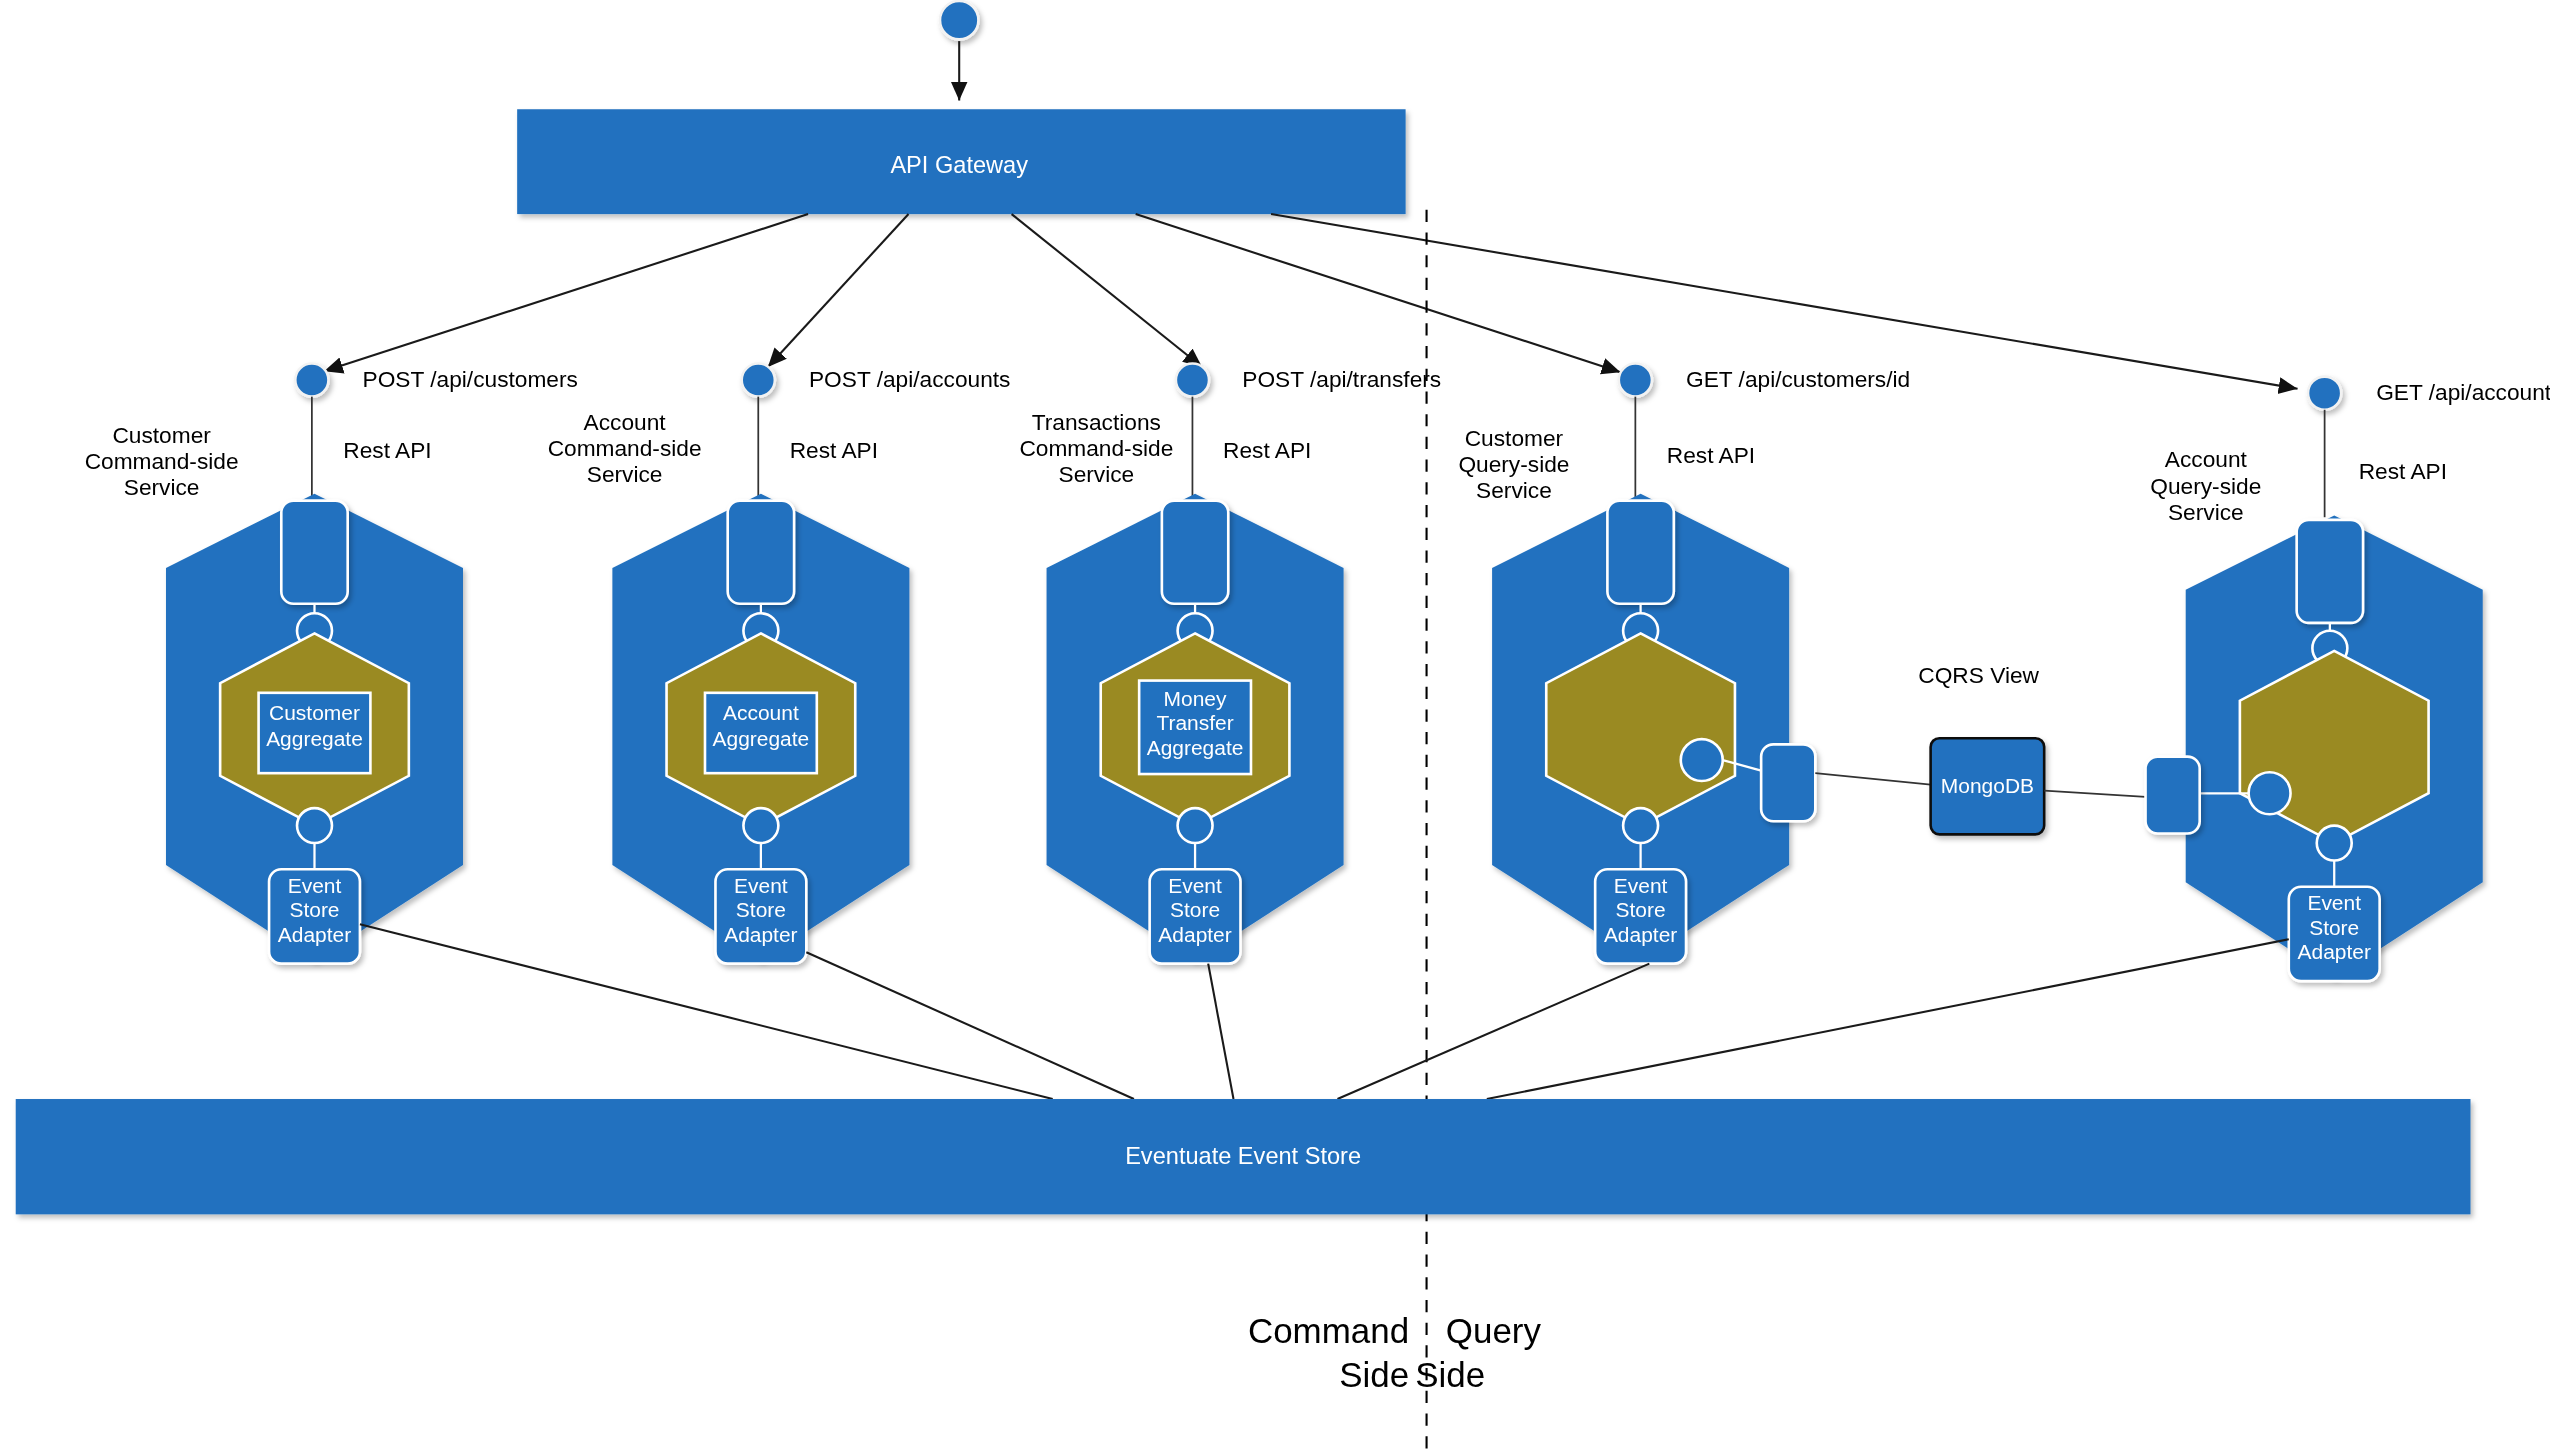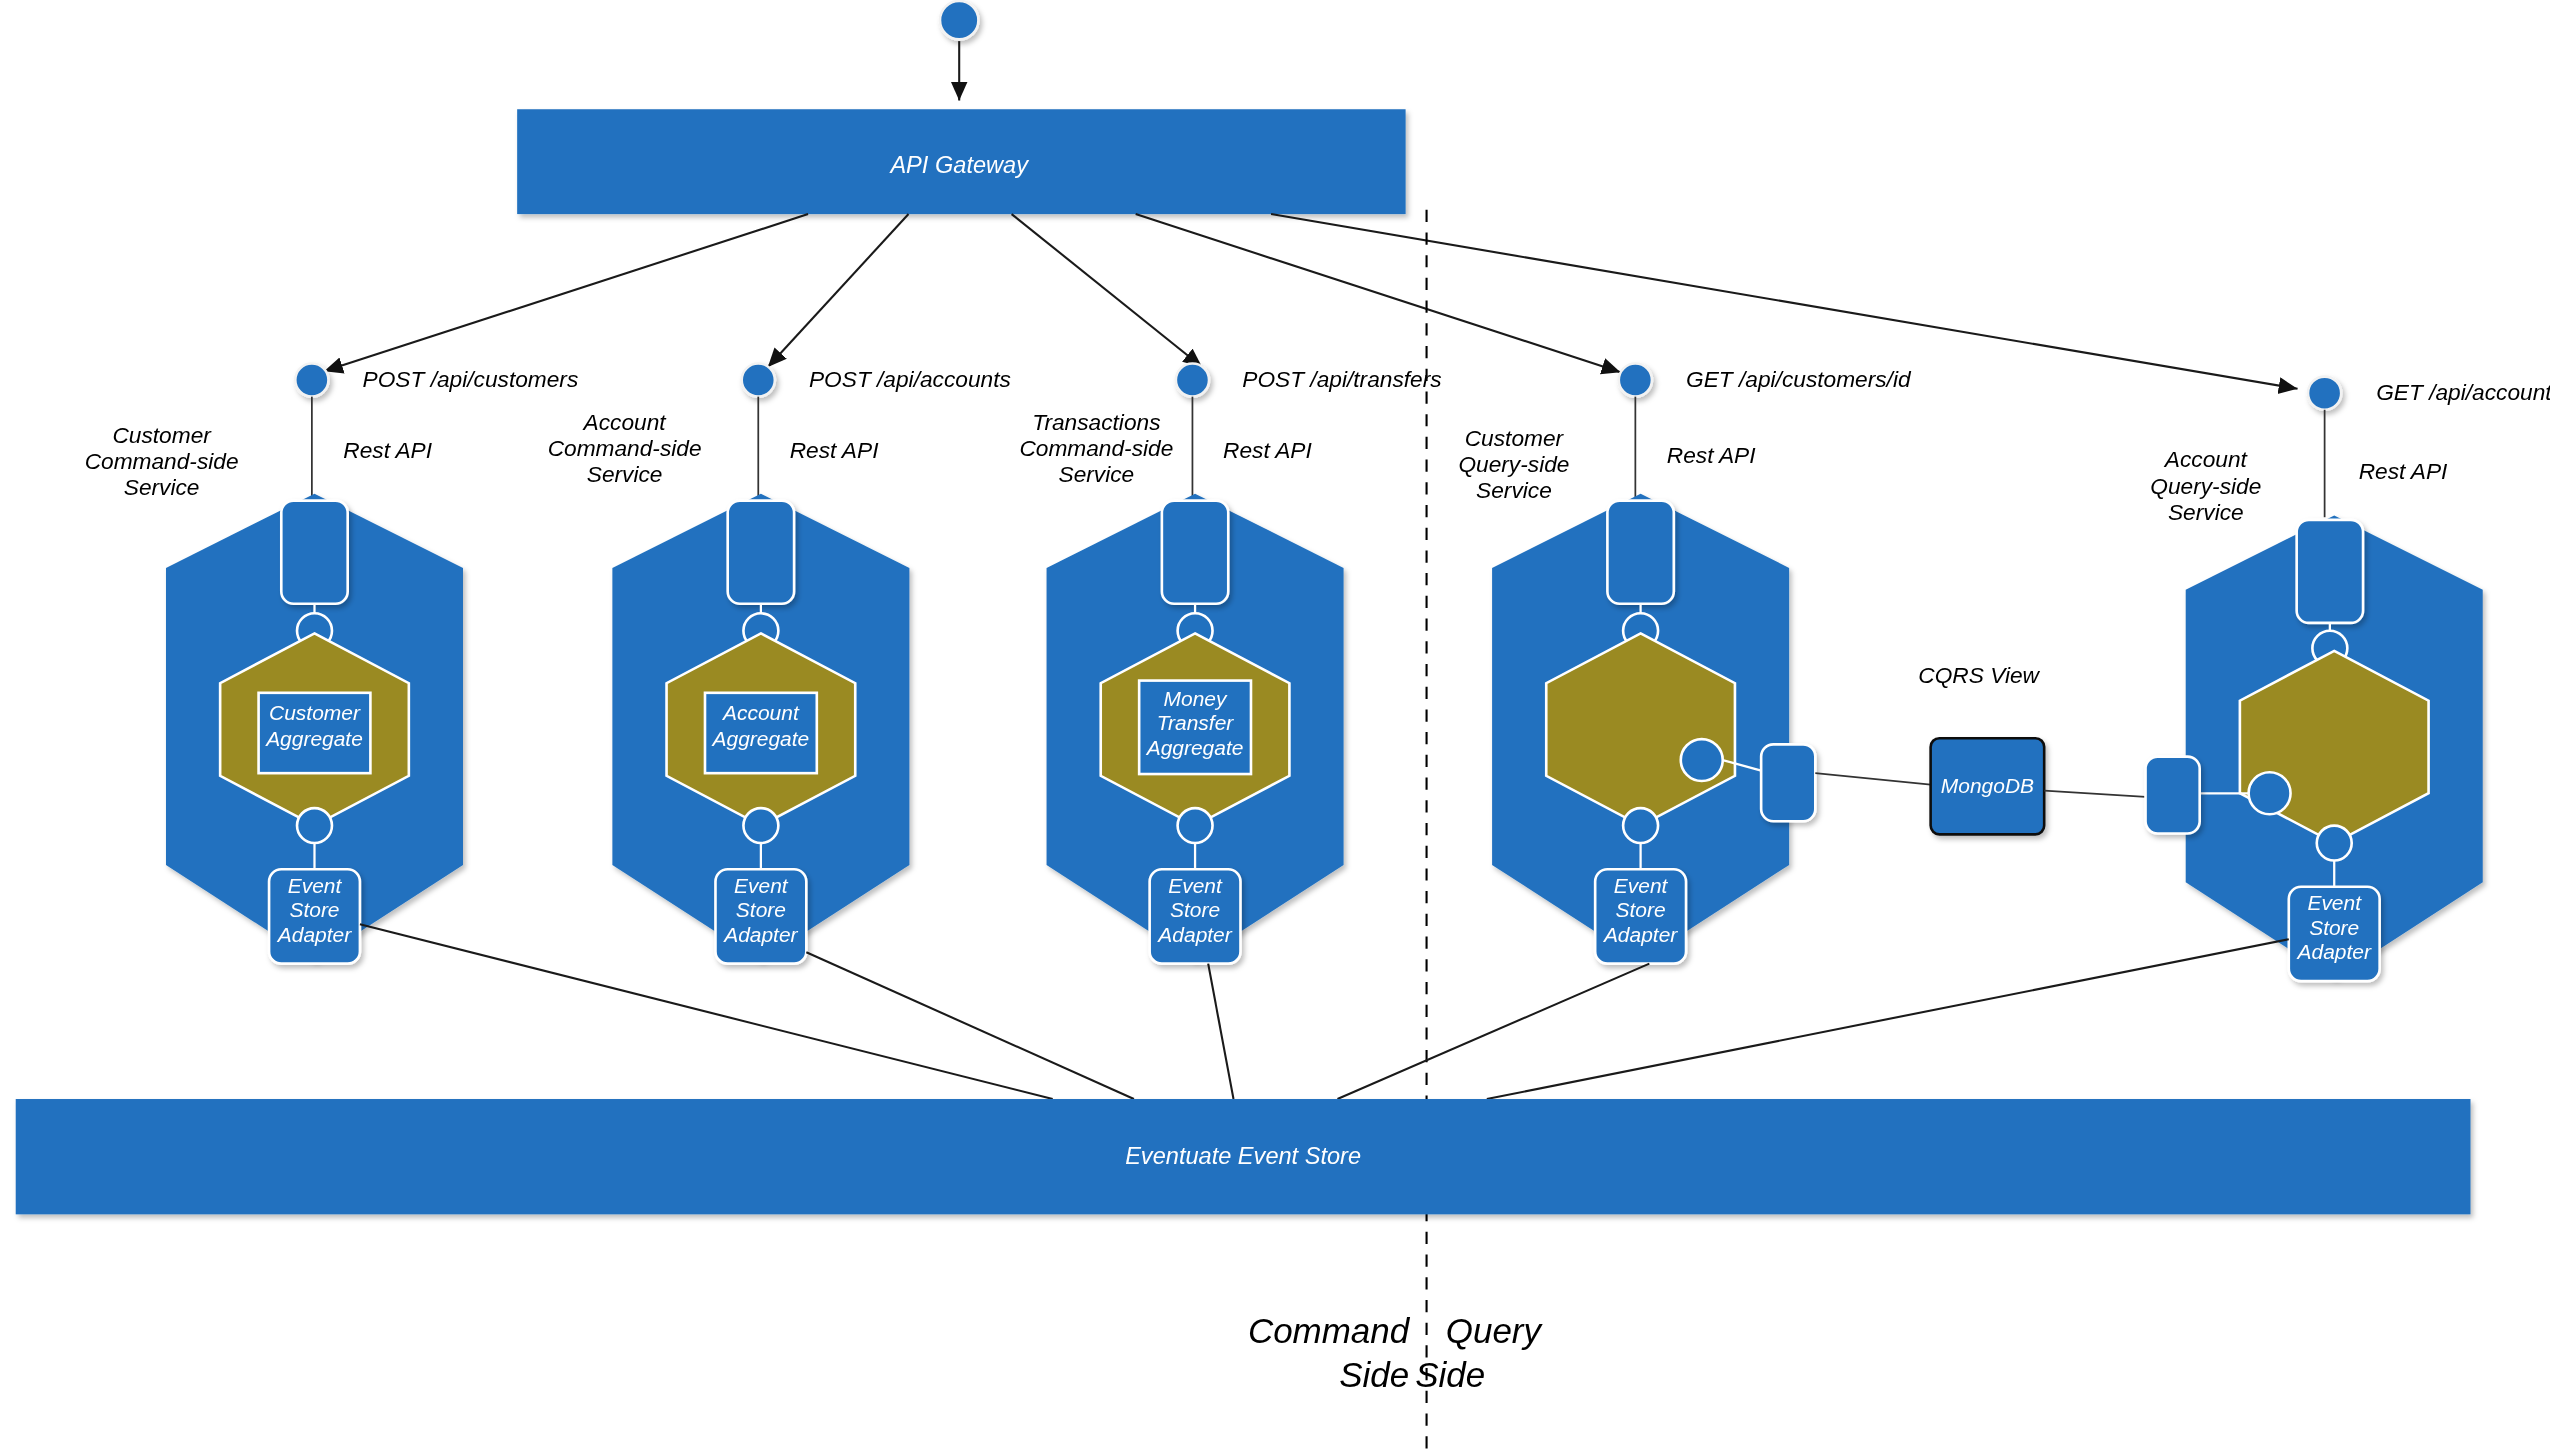--- a/index.html
+++ b/index.html
@@ -4,7 +4,7 @@
 <style>
   html,body{margin:0;padding:0;background:#ffffff;}
   body{font-family:"Liberation Sans","DejaVu Sans",sans-serif;}
-  #stage{position:relative;width:2550px;height:1452px;background:#fff;overflow:hidden;font-style:italic;}
+  #stage{position:relative;width:2550px;height:1452px;background:#fff;overflow:hidden;}
   svg{display:block;}
   text{font-family:"Liberation Sans","DejaVu Sans",sans-serif;}
   .lbl-black{fill:#000000;font-size:26px;}

